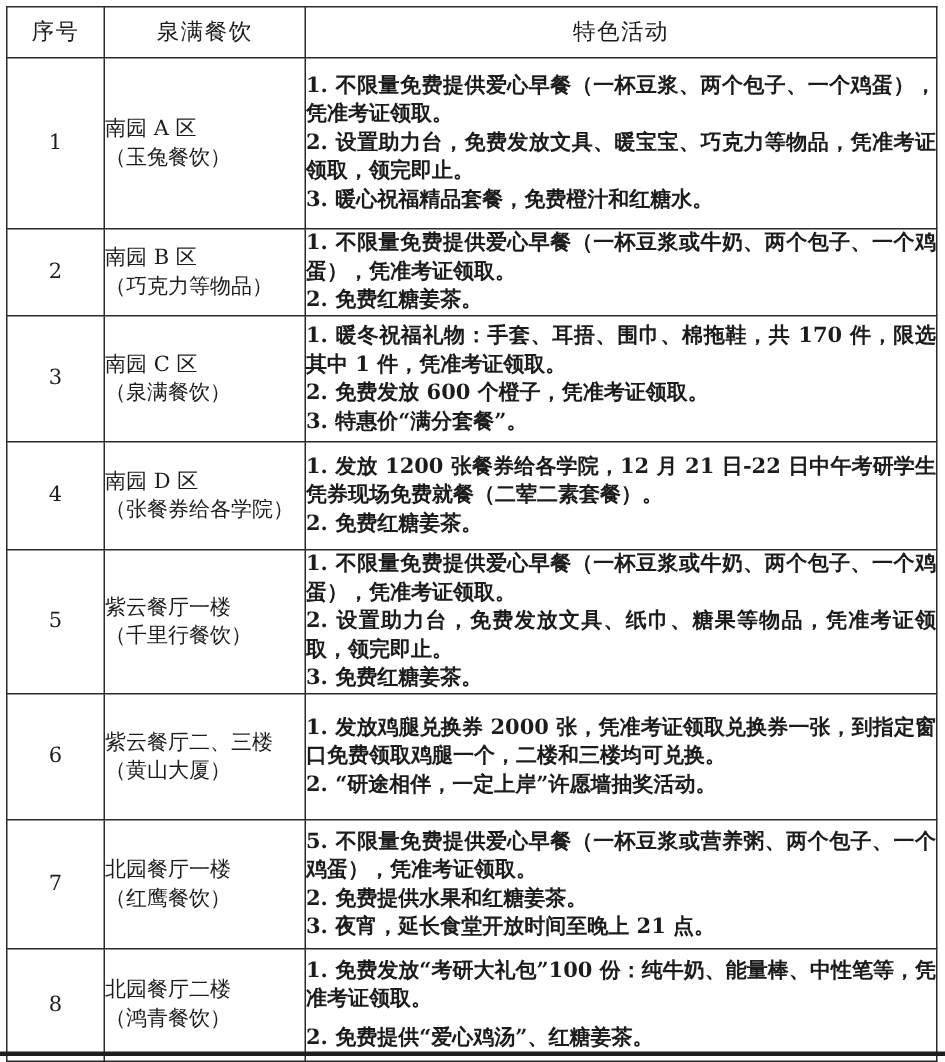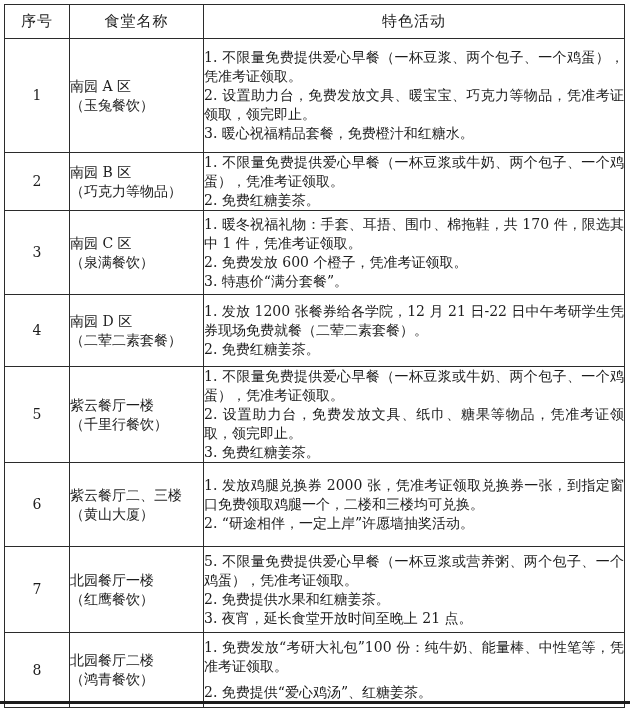--- a/index.html
+++ b/index.html
@@ -99,7 +99,7 @@
     <thead>
       <tr>
         <th>序号</th>
-        <th>食堂名称</th>
+        <th>泉满餐饮</th>
         <th>特色活动</th>
       </tr>
     </thead>

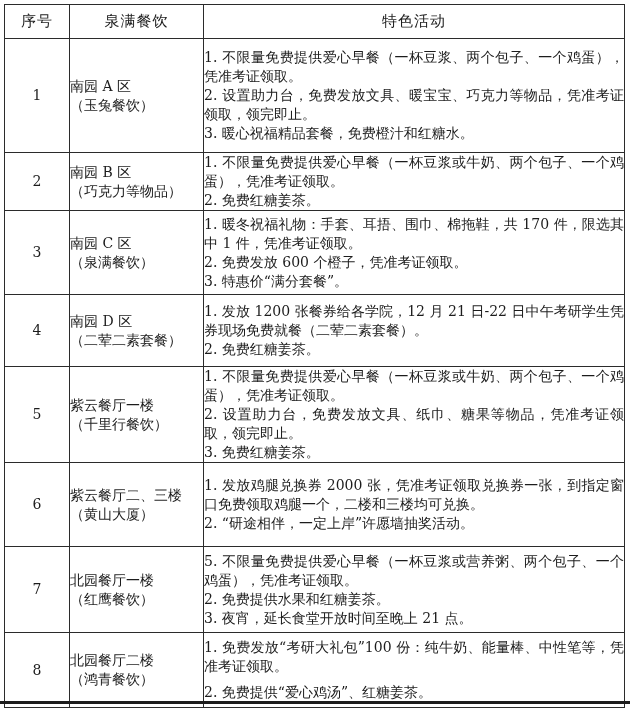--- a/index.html
+++ b/index.html
@@ -63,7 +63,7 @@
     padding: 3px 6px 3px 5px;
     text-align: justify;
   }
-  .activity-item { margin: 0; }
+  .activity-item { margin: 0; font-weight: bold; }
 
   
   tbody tr:nth-child(1) { height: 114px; }

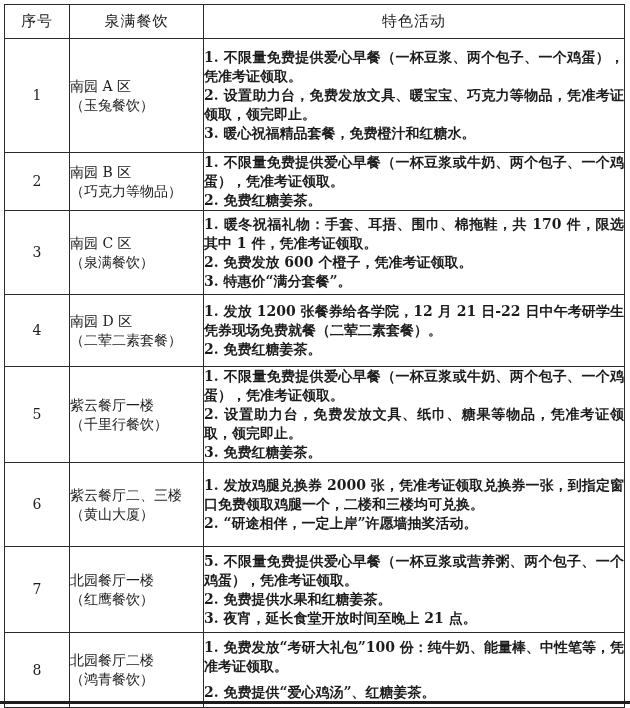--- a/index.html
+++ b/index.html
@@ -143,7 +143,7 @@
           <td class="cell-no">4</td>
           <td class="cell-name">
             <div class="name-line">南园 D 区</div>
-            <div class="name-line">（二荤二素套餐）</div>
+            <div class="name-line">（张餐券给各学院）</div>
           </td>
           <td class="cell-act">
             <div class="activity-item">1. 发放 1200 张餐券给各学院，12 月 21 日-22 日中午考研学生凭券现场免费就餐（二荤二素套餐）。</div>

